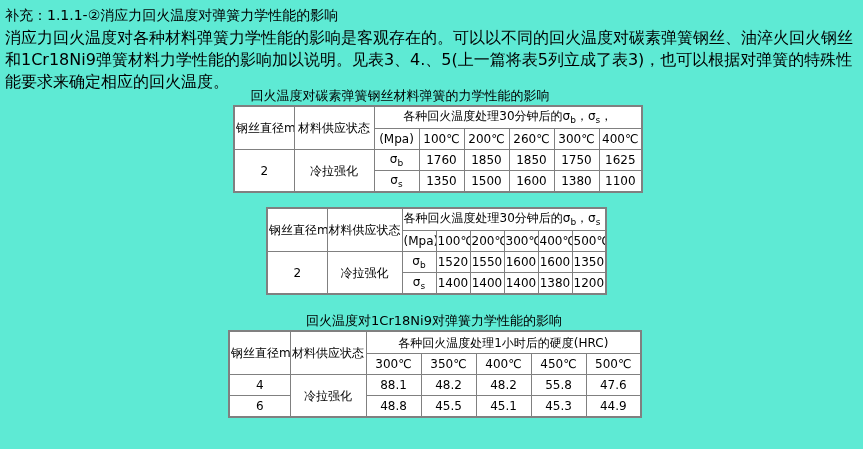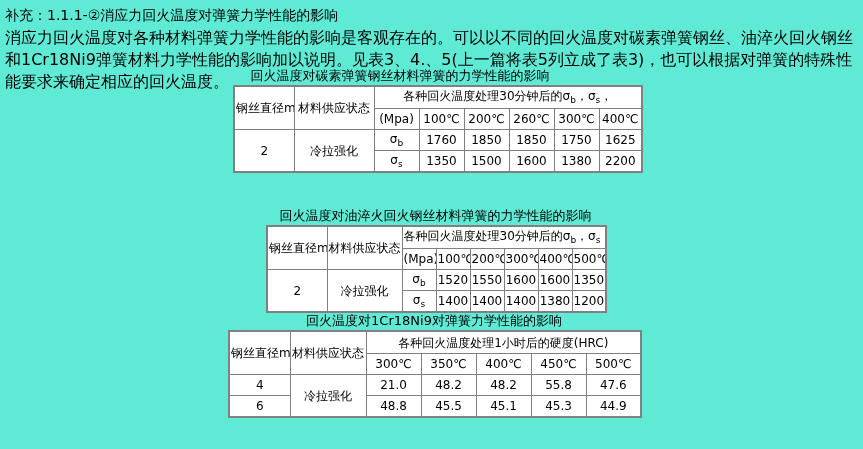--- a/index.html
+++ b/index.html
@@ -29,7 +29,7 @@
   <div class="heading">补充：1.1.1-②消应力回火温度对弹簧力学性能的影响</div>
   <div class="para">消应力回火温度对各种材料弹簧力学性能的影响是客观存在的。可以以不同的回火温度对碳素弹簧钢丝、油淬火回火钢丝和1Cr18Ni9弹簧材料力学性能的影响加以说明。见表3、4.、5(上一篇将表5列立成了表3)，也可以根据对弹簧的特殊性能要求来确定相应的回火温度。</div>
 
-  <div class="tgroup" style="left:233px;top:67px;width:334px;">
+  <div class="tgroup" style="left:233px;top:87px;width:334px;">
     <div class="ttitle">回火温度对碳素弹簧钢丝材料弹簧的力学性能的影响</div>
     <table>
       <colgroup>

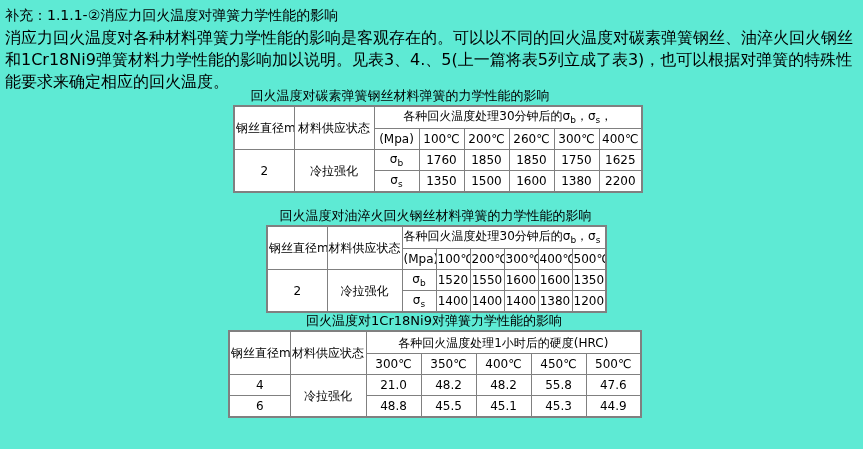--- a/index.html
+++ b/index.html
@@ -72,7 +72,7 @@
         <td>1500</td>
         <td>1600</td>
         <td>1380</td>
-        <td>2200</td>
+        <td>1100</td>
       </tr>
     </tbody>
       </table>

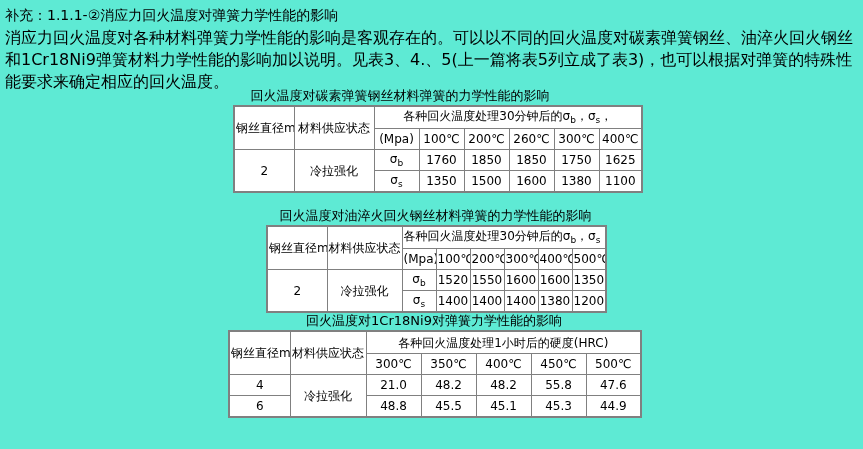--- a/index.html
+++ b/index.html
@@ -79,7 +79,6 @@
   </div>
 
   <div class="tgroup" style="left:266px;top:207px;width:339px;">
-    <div class="ttitle">回火温度对油淬火回火钢丝材料弹簧的力学性能的影响</div>
     <table>
       <colgroup>
         <col style="width:60px">

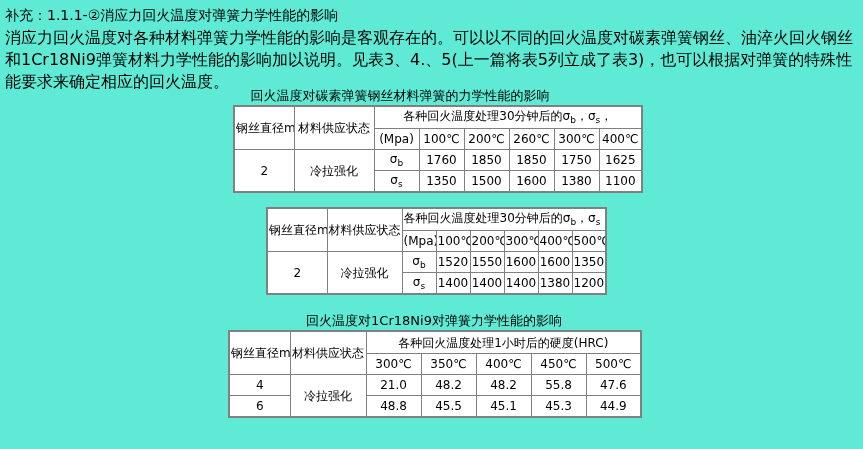--- a/index.html
+++ b/index.html
@@ -154,7 +154,7 @@
       <tr>
         <td>4</td>
         <td rowspan="2">冷拉强化</td>
-        <td>21.0</td>
+        <td>88.1</td>
         <td>48.2</td>
         <td>48.2</td>
         <td>55.8</td>

